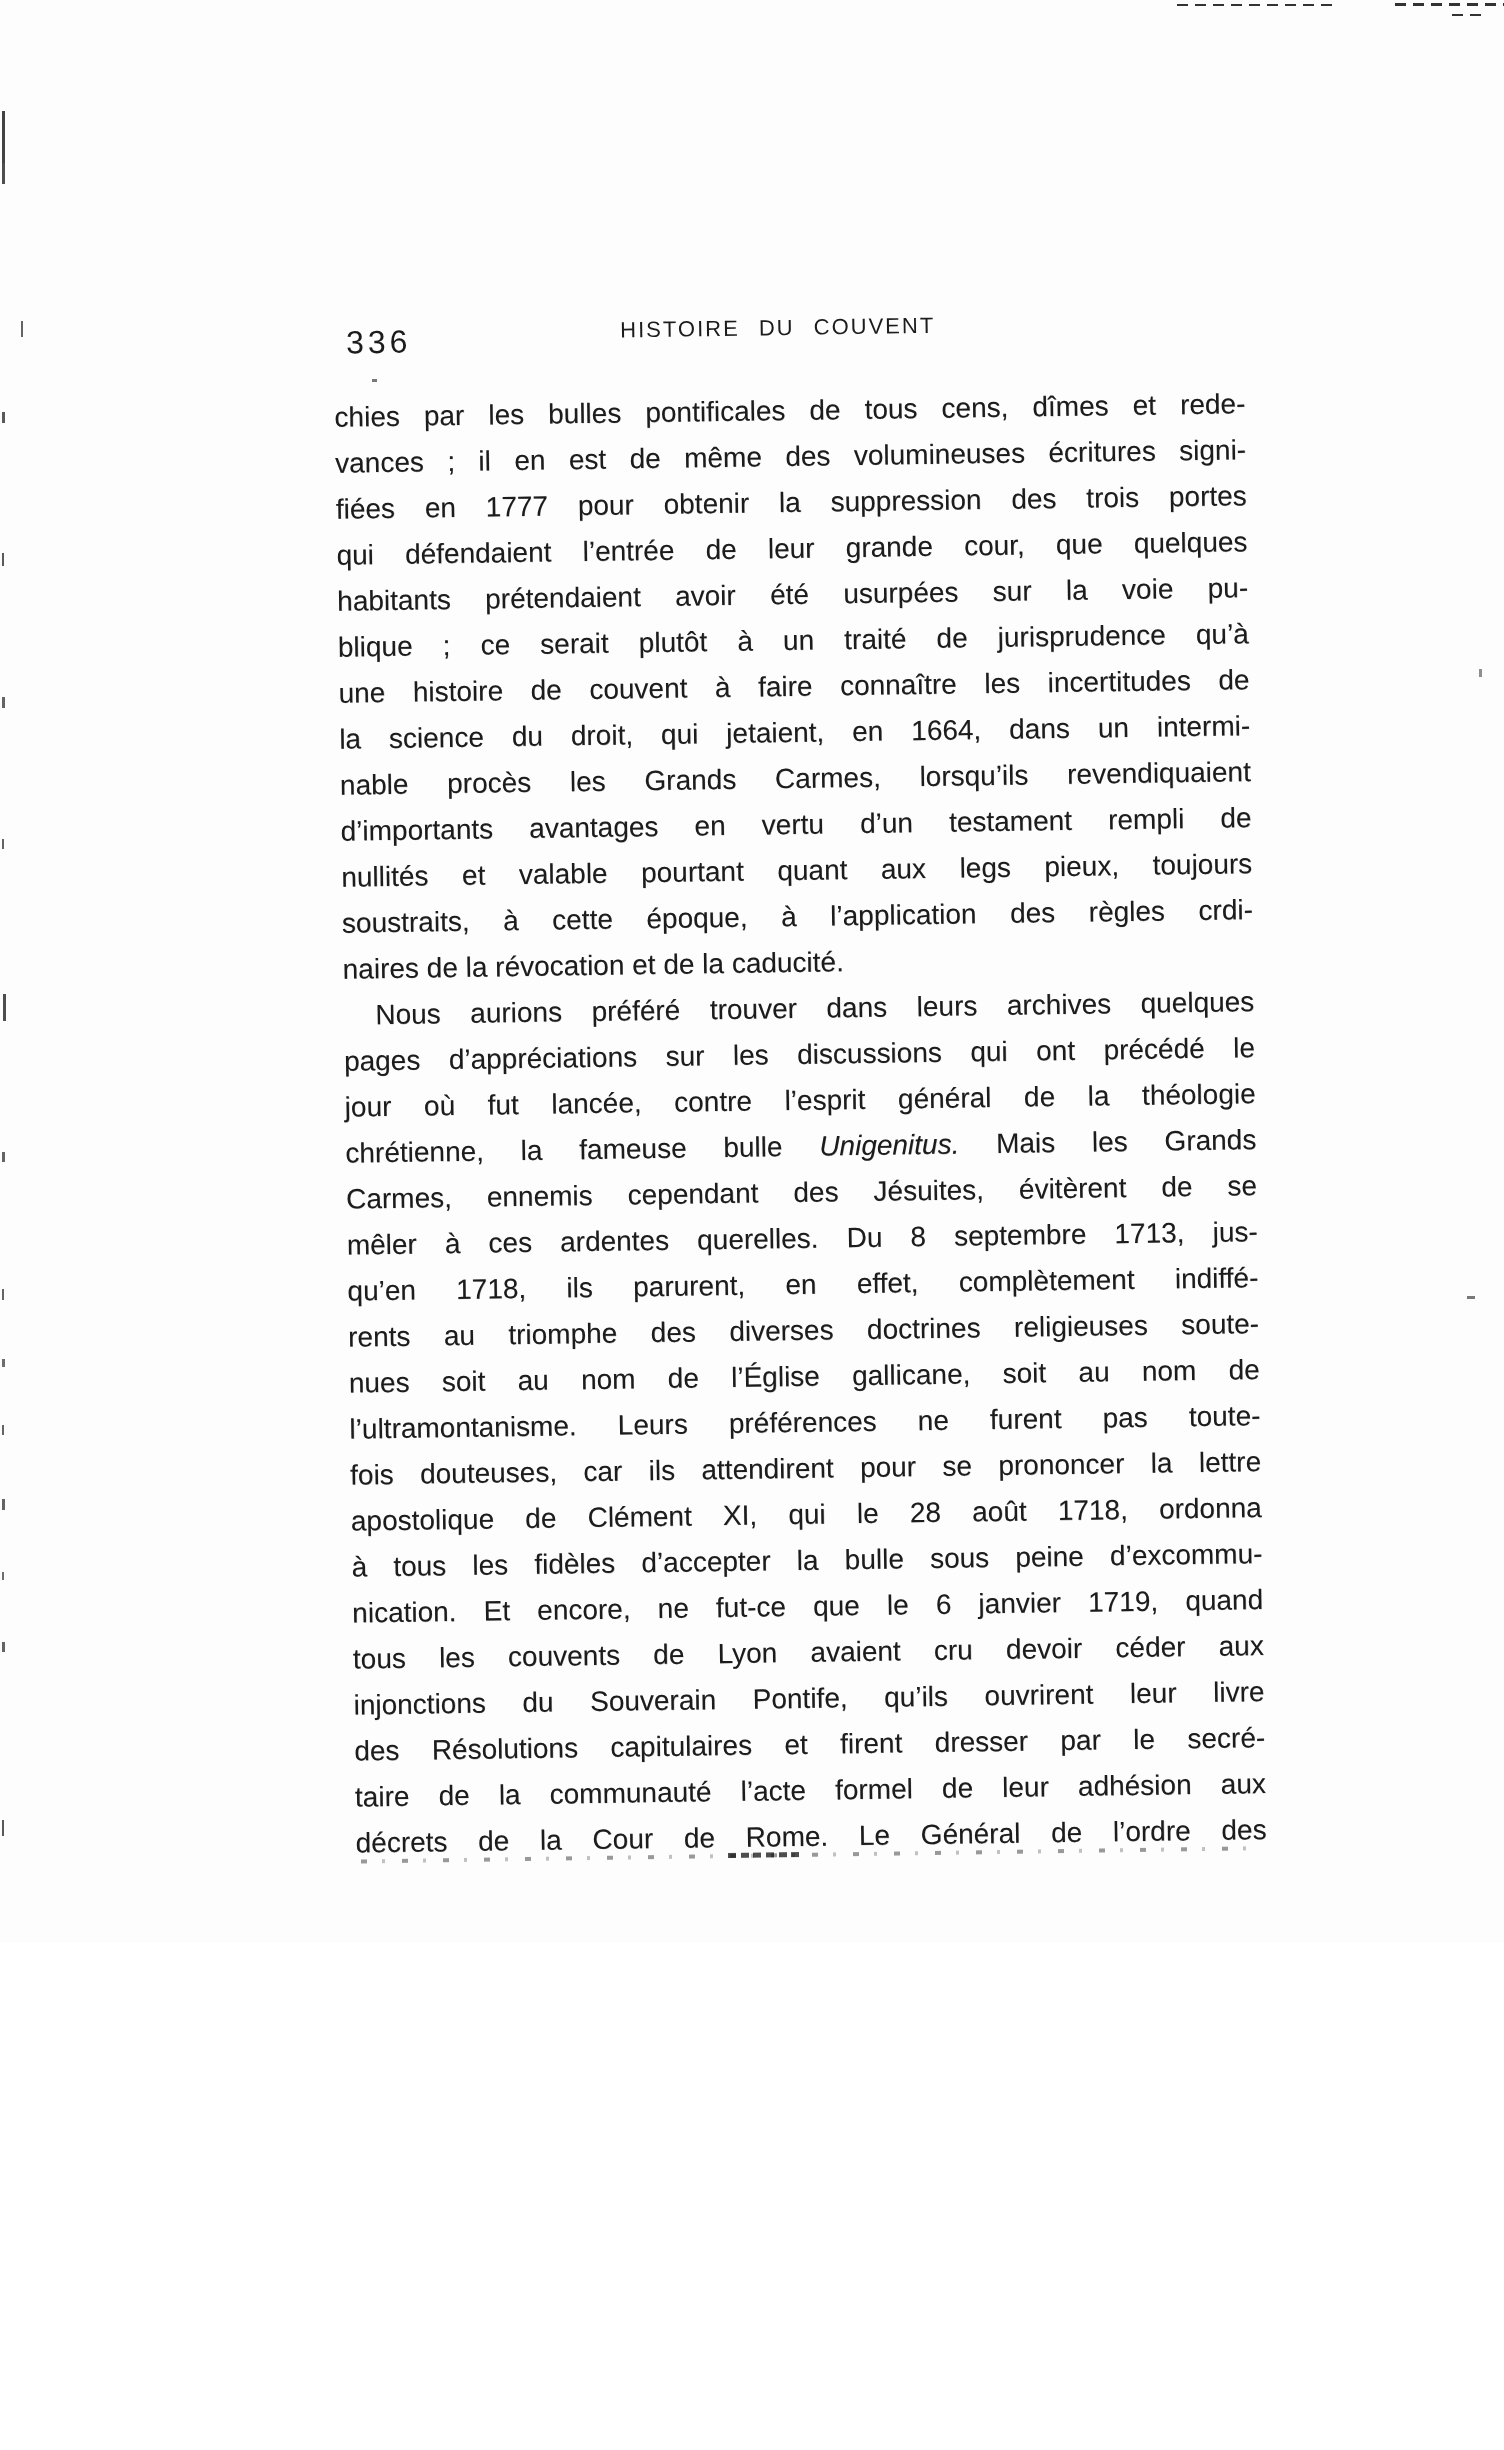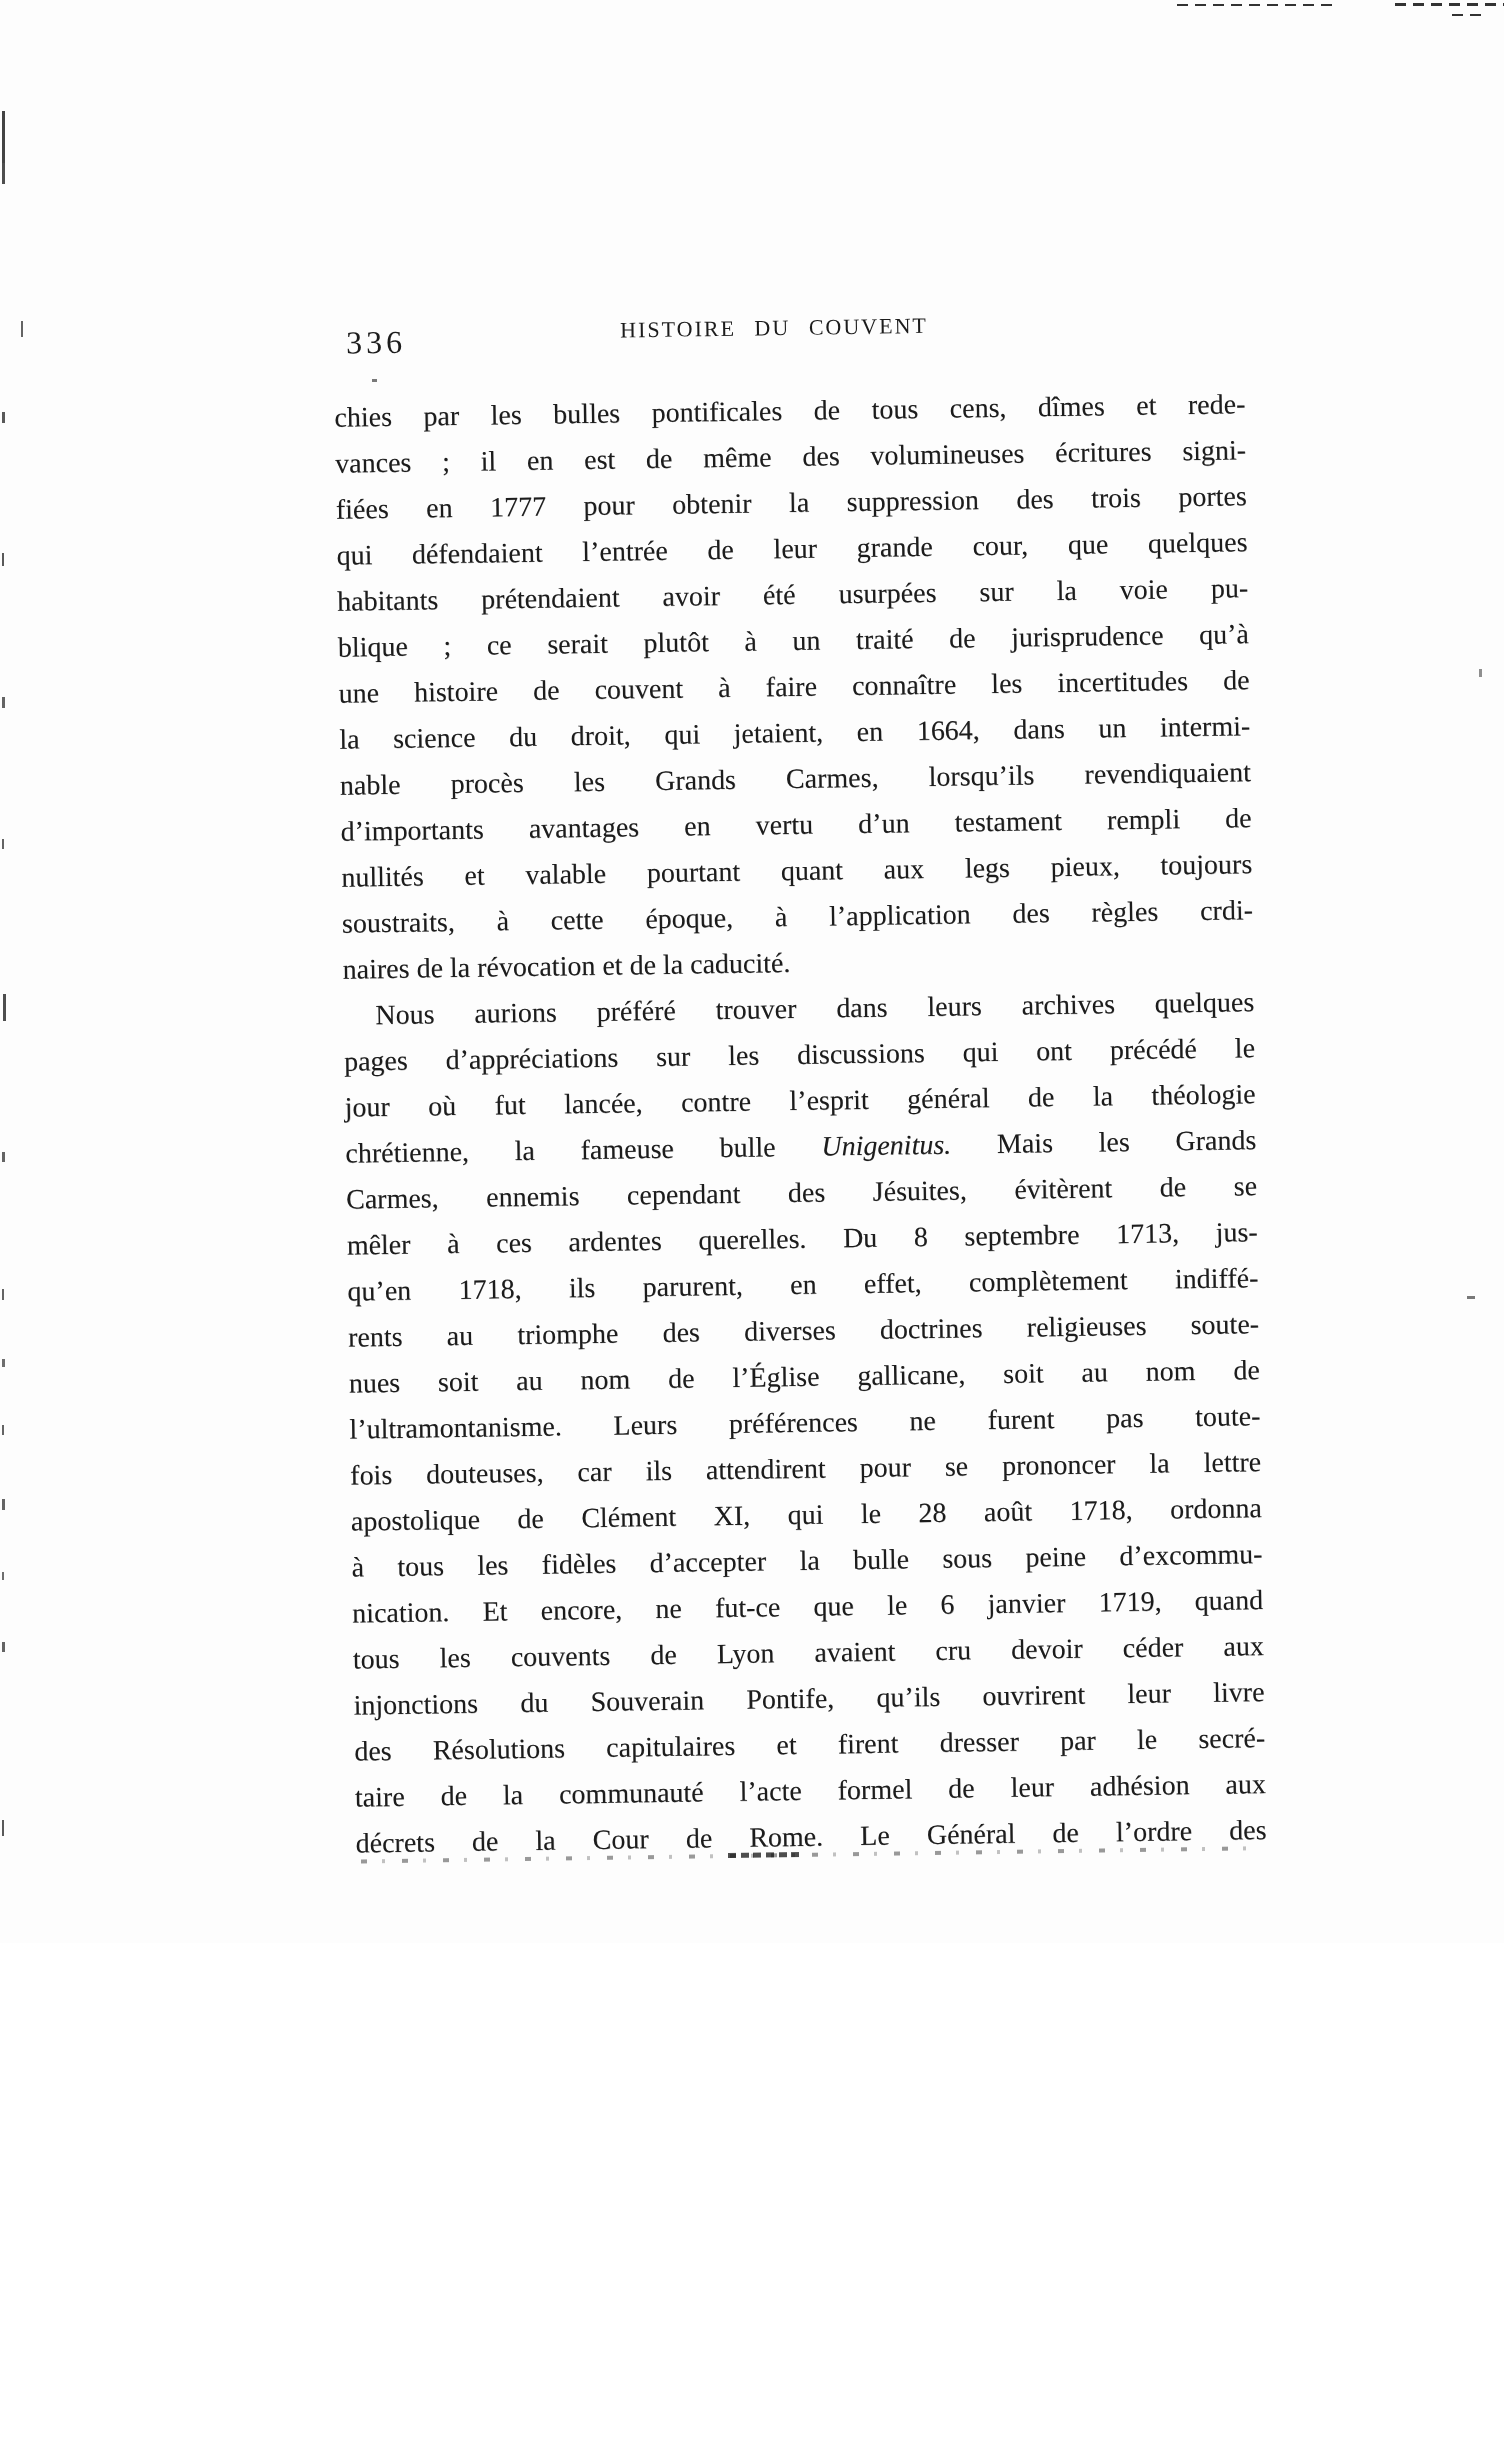--- a/index.html
+++ b/index.html
@@ -8,7 +8,7 @@
     width:1505px;height:1943px;
     background:#fdfdfd;
     overflow:hidden;
-    font-family:Liberation Serif, serif;
+    font-family:Liberation Sans, sans-serif;
   }
   .content{
     position:absolute;

